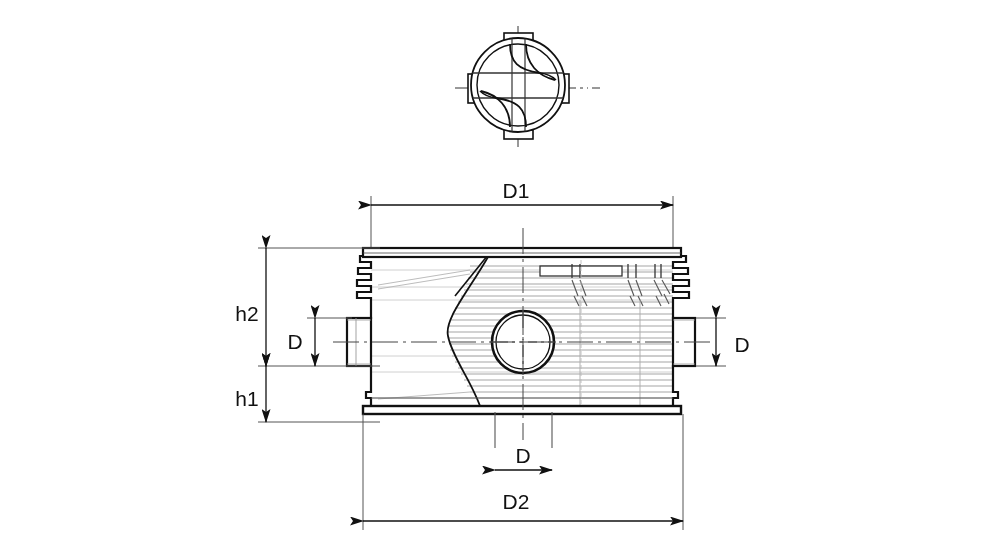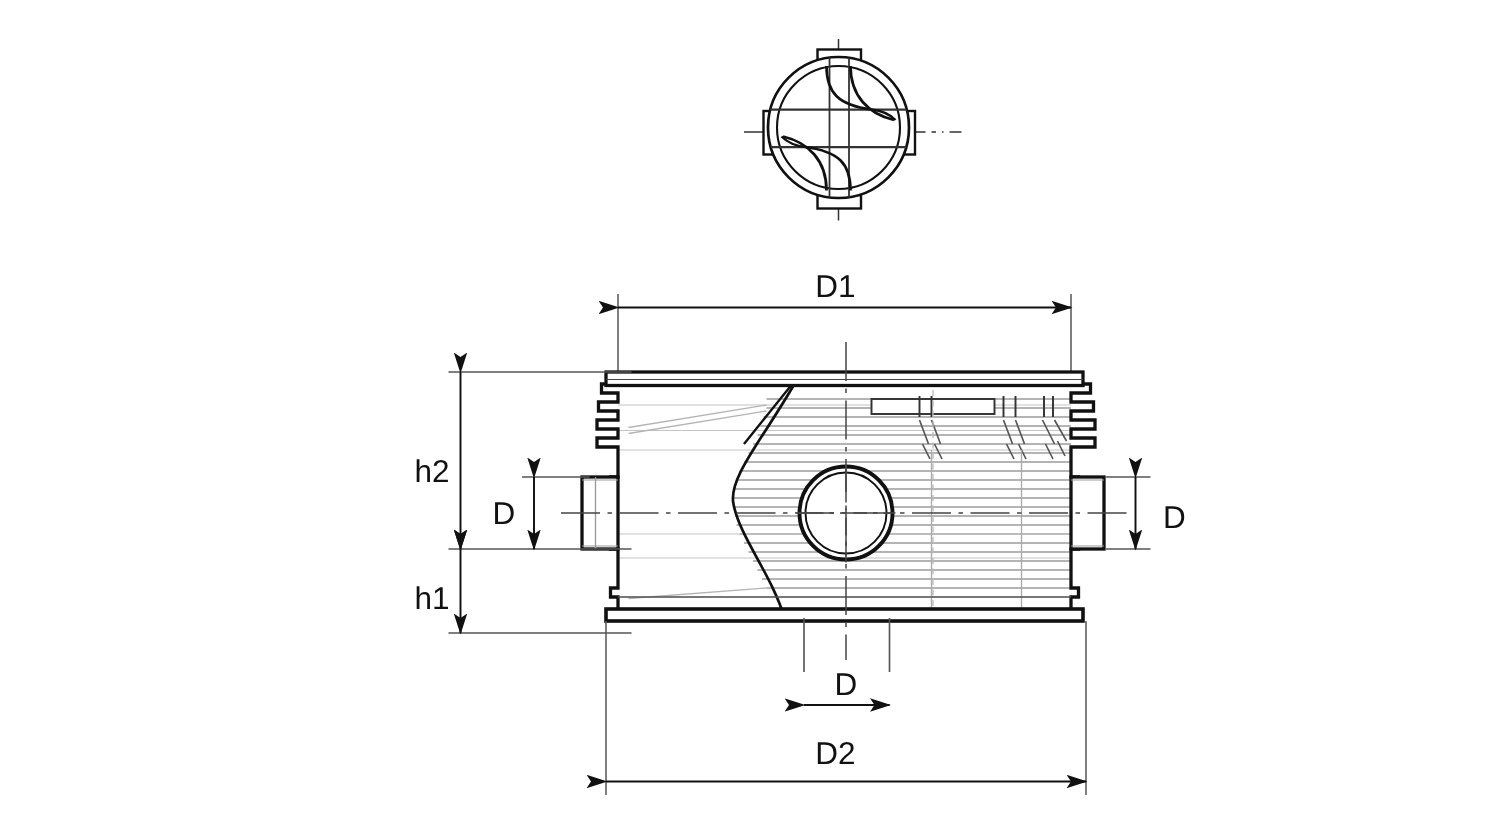--- a/index.html
+++ b/index.html
@@ -5,7 +5,7 @@
   html,body{margin:0;padding:0;background:#ffffff;}
   body{width:992px;height:558px;overflow:hidden;
        font-family:"Liberation Sans", sans-serif;}
-  #stage{position:relative;width:784px;height:558px;background:#fff;padding-left:41px;}
+  #stage{position:relative;width:784px;height:558px;background:#fff;}
   svg{display:block;}
   .dimtext{font-family:"Liberation Sans", sans-serif;font-size:21px;fill:#111;}
 </style>

